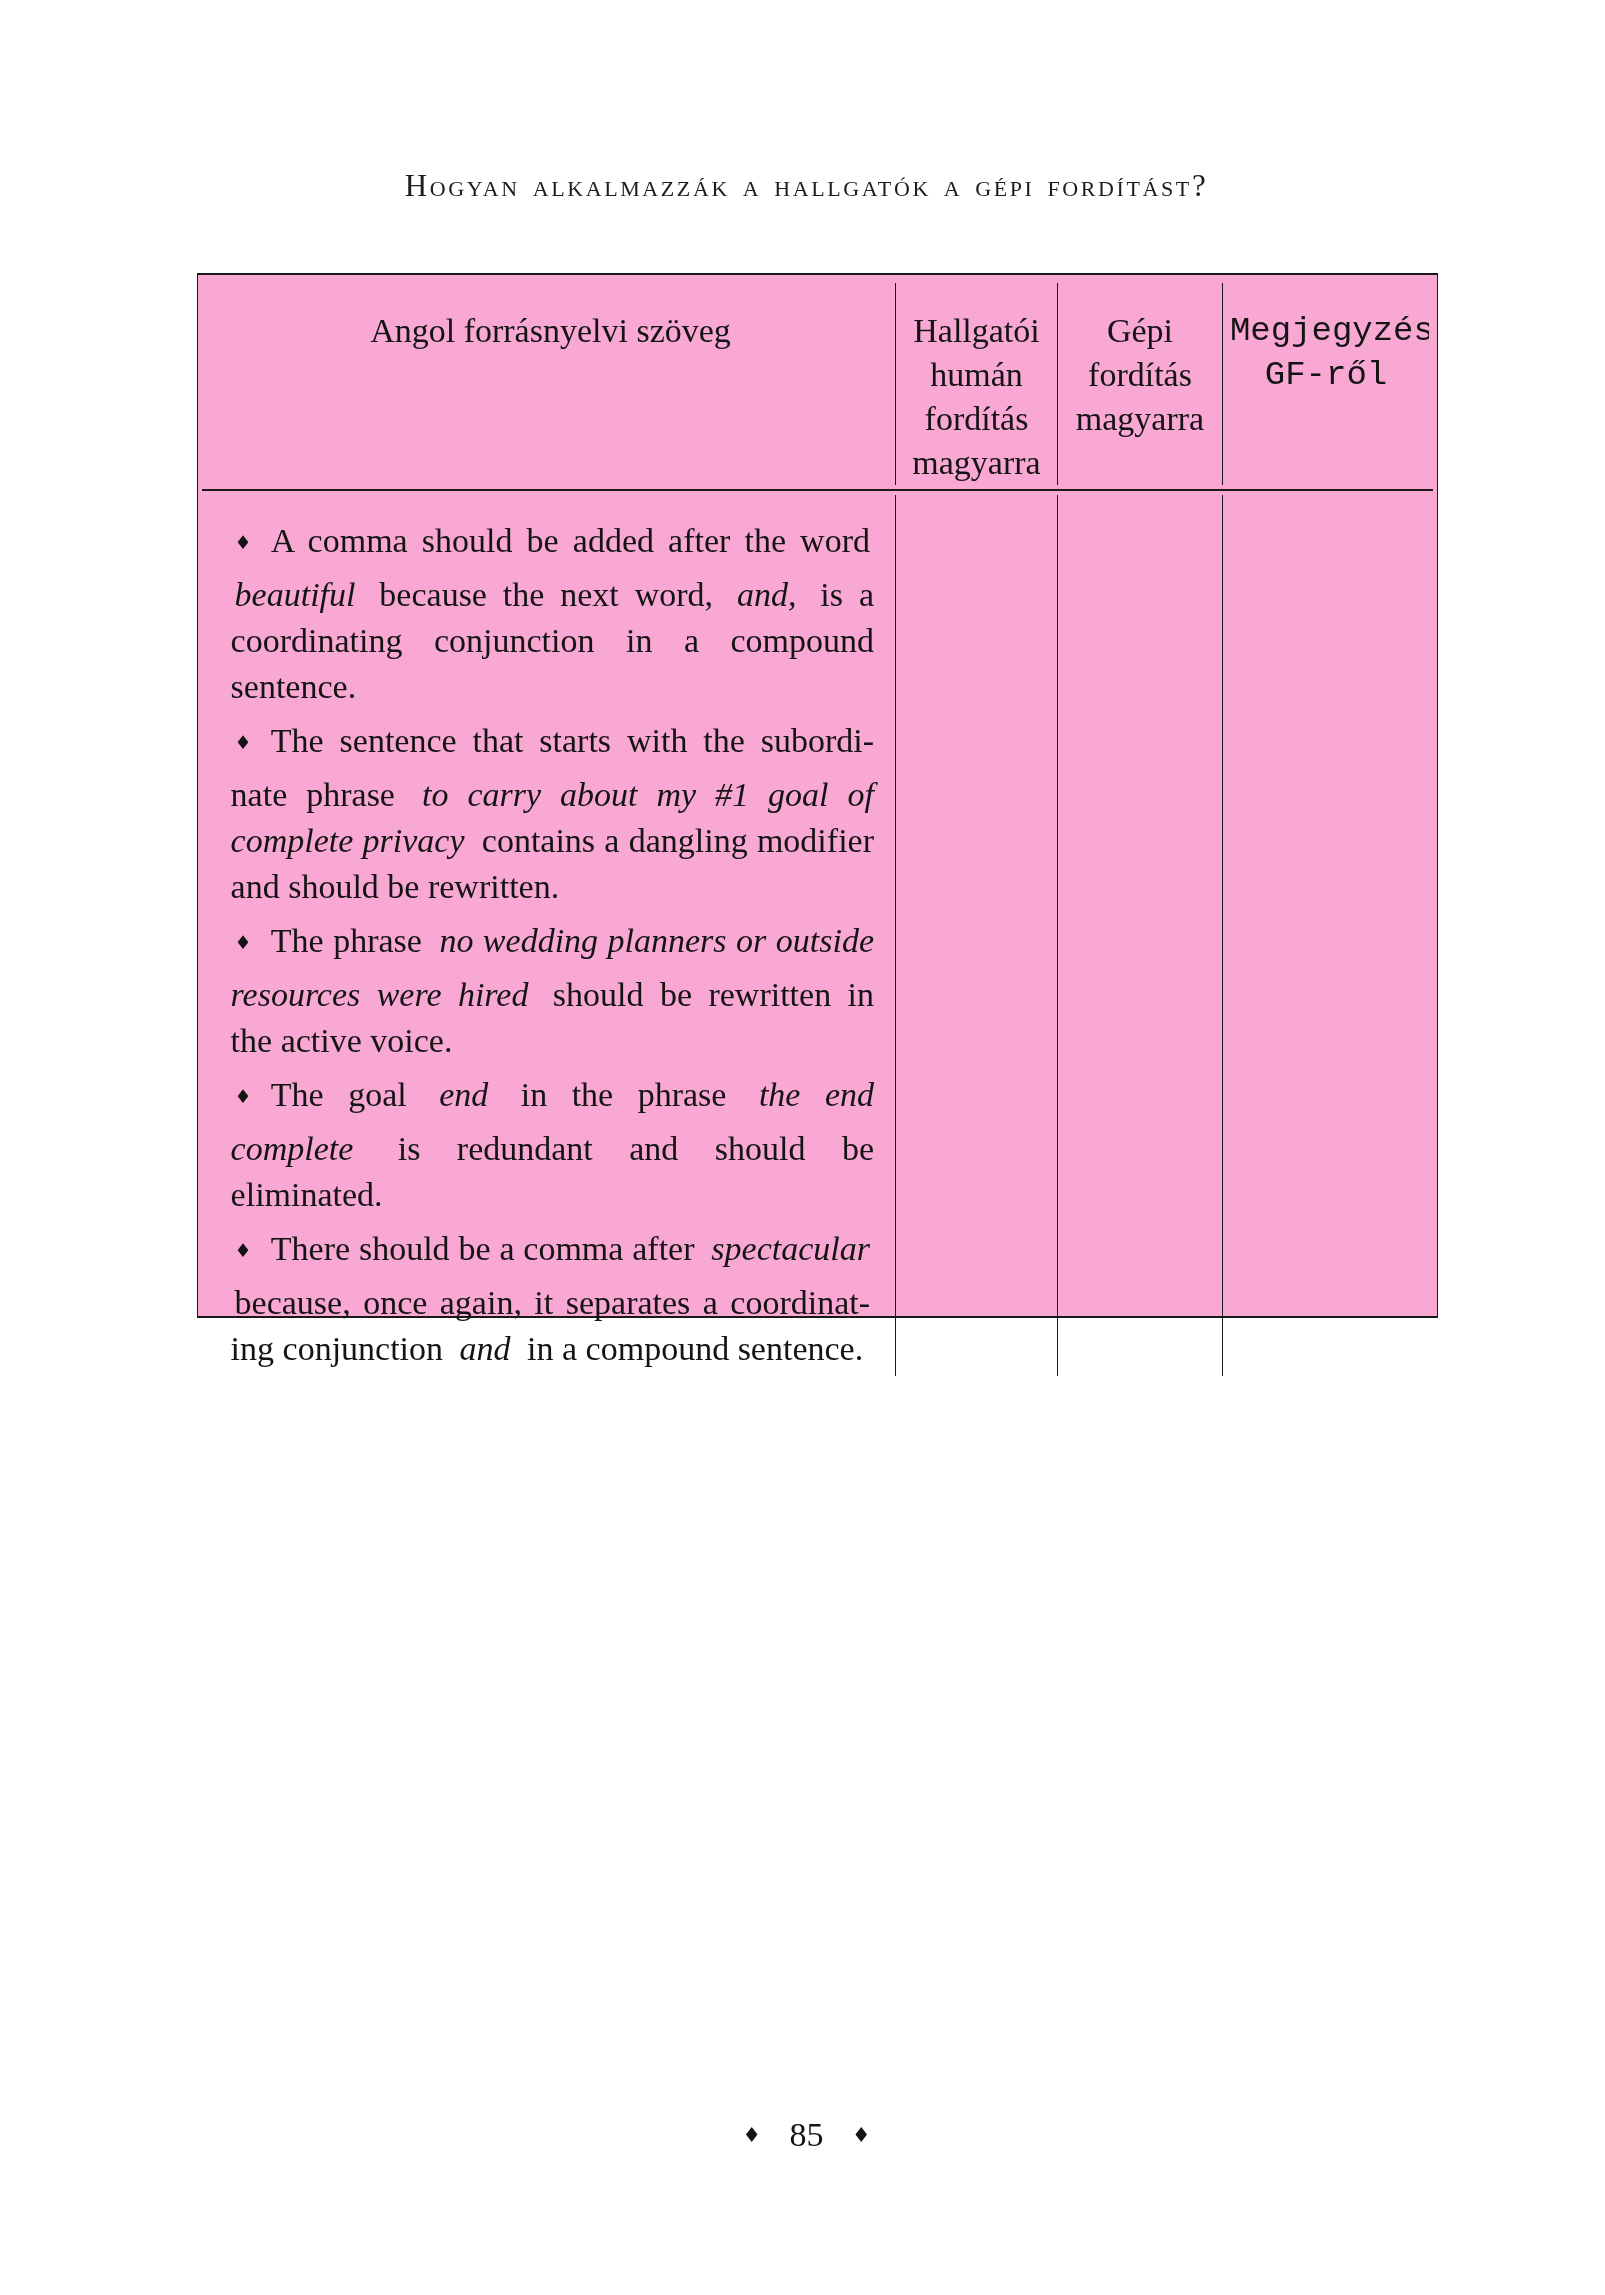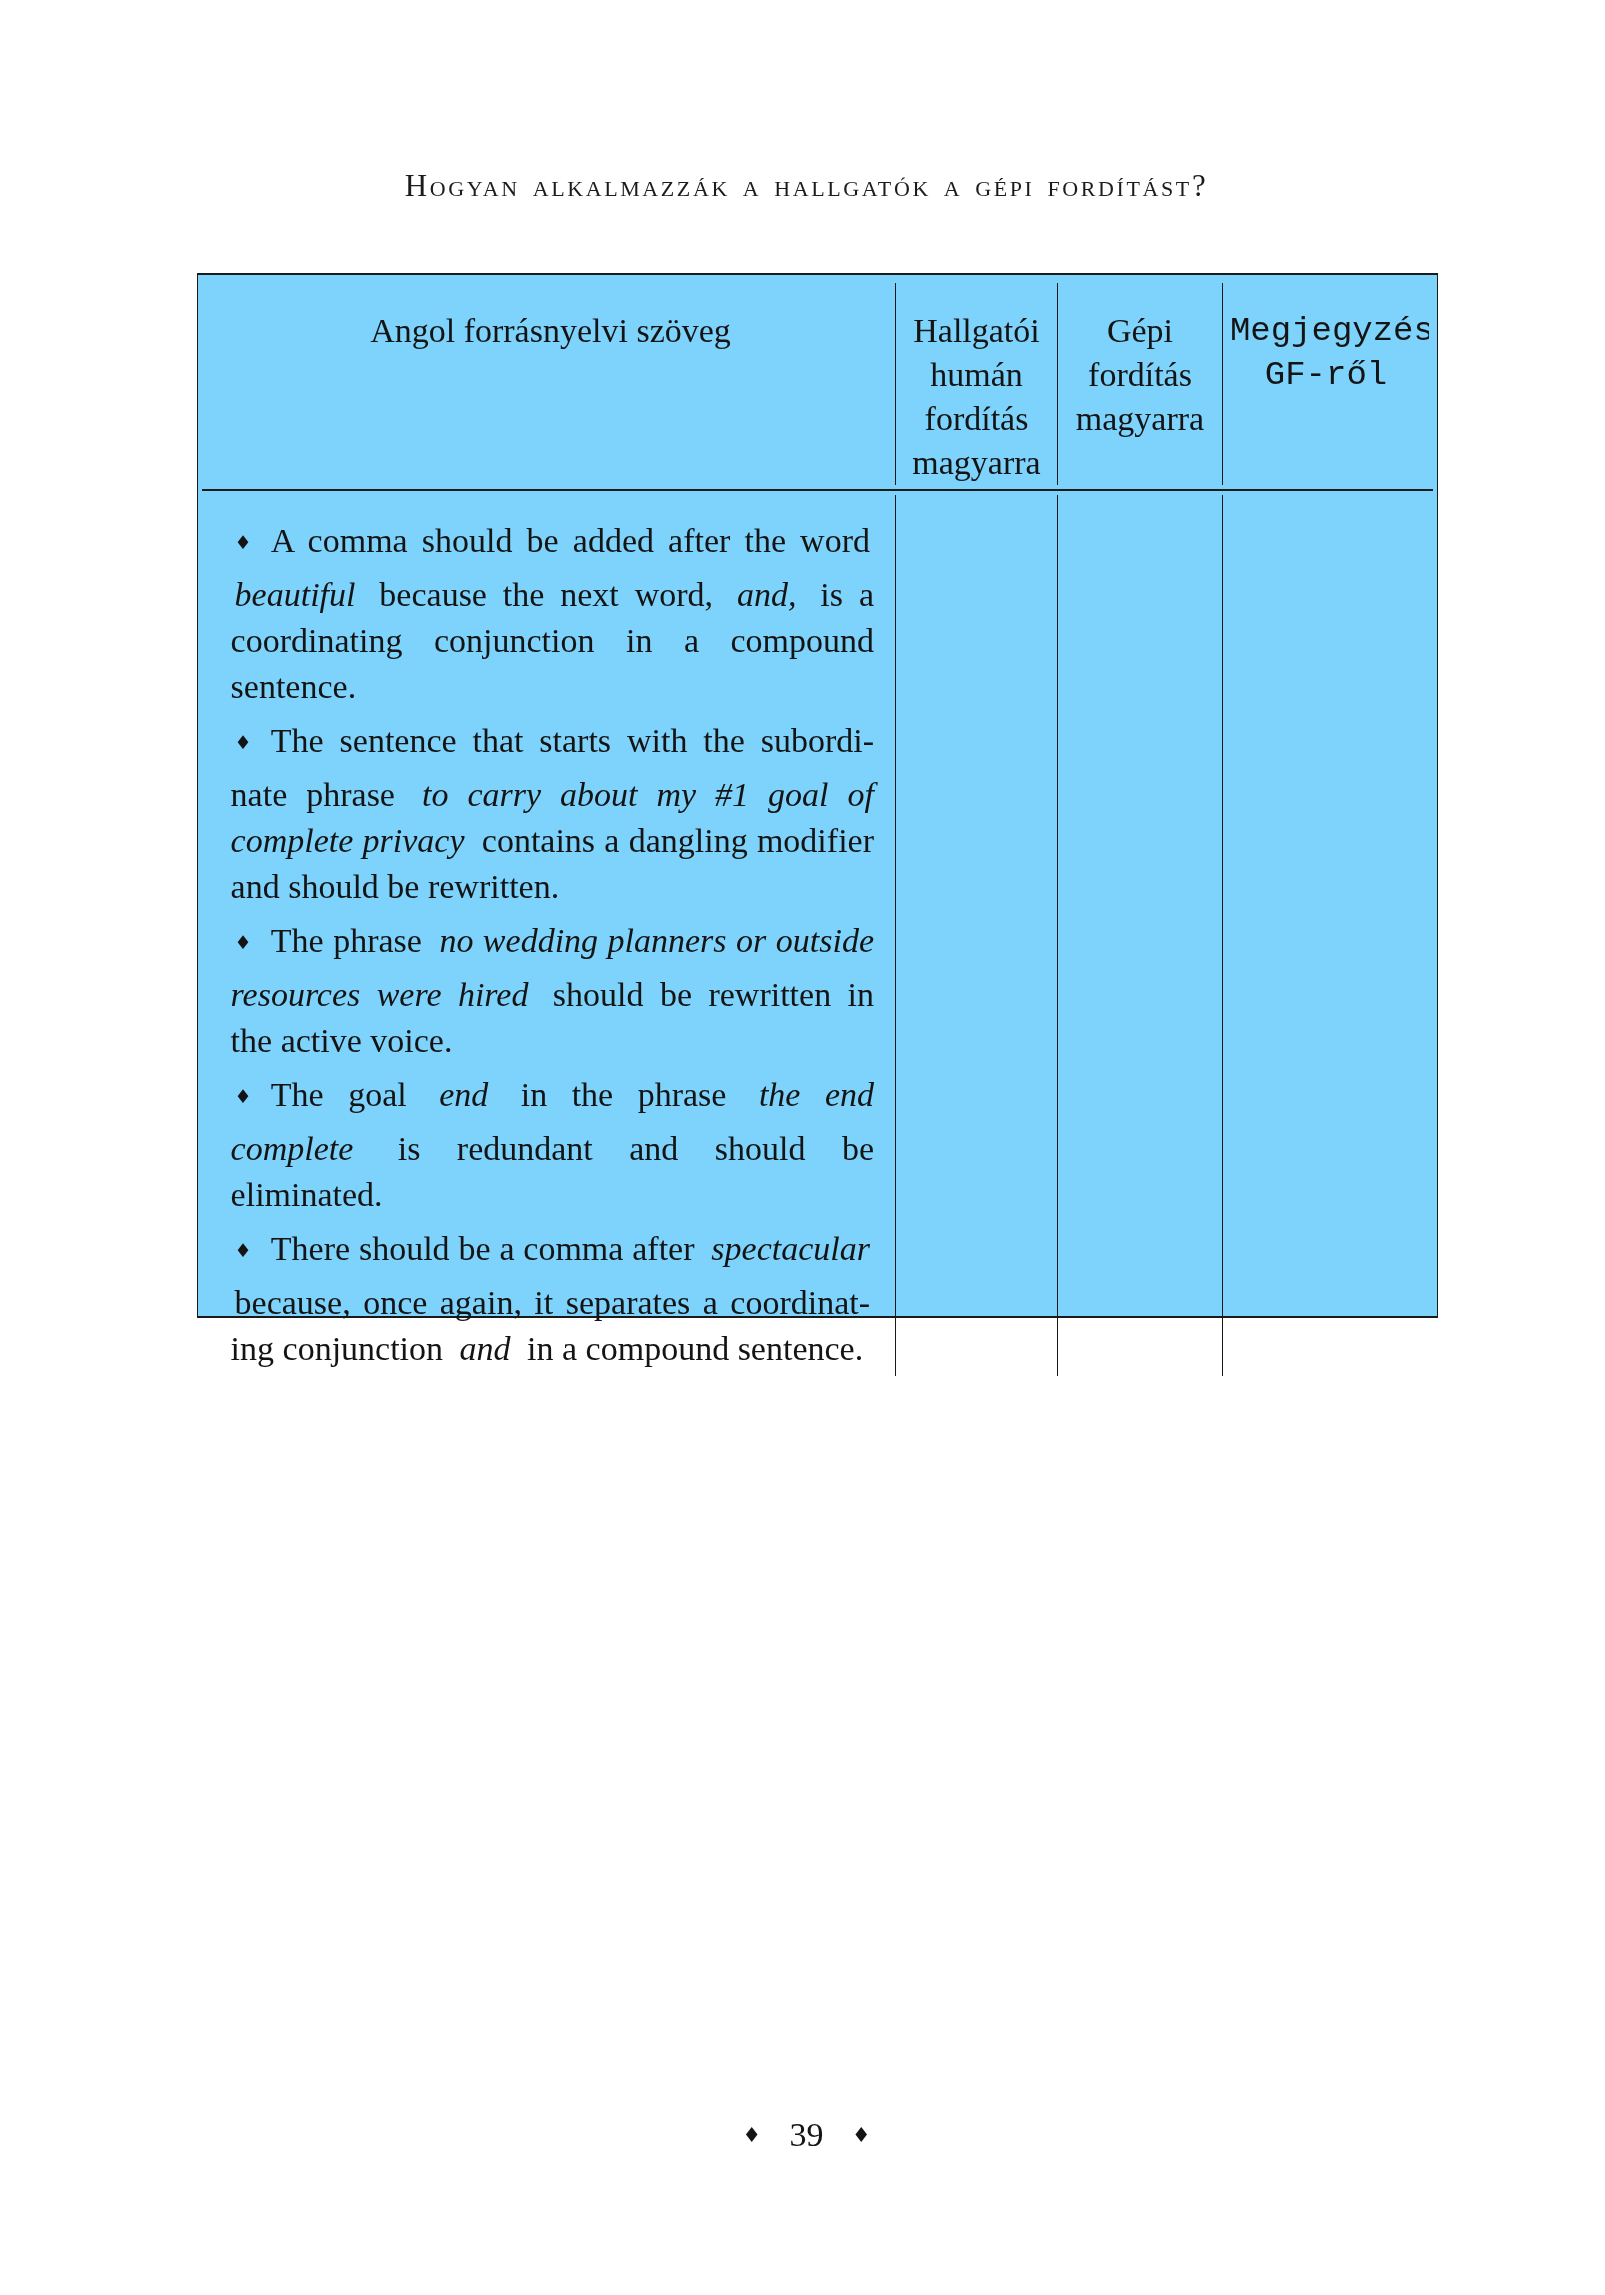--- a/index.html
+++ b/index.html
@@ -34,7 +34,7 @@
     border-right: 1.7px solid #1a1a1a;
     display: flex;
     flex-direction: column;
-    background: #7dd3fc;
+    background: #f9a8d4;
   }
   .t-row { display: flex; width: 100%; }
   .t-row.header-row {

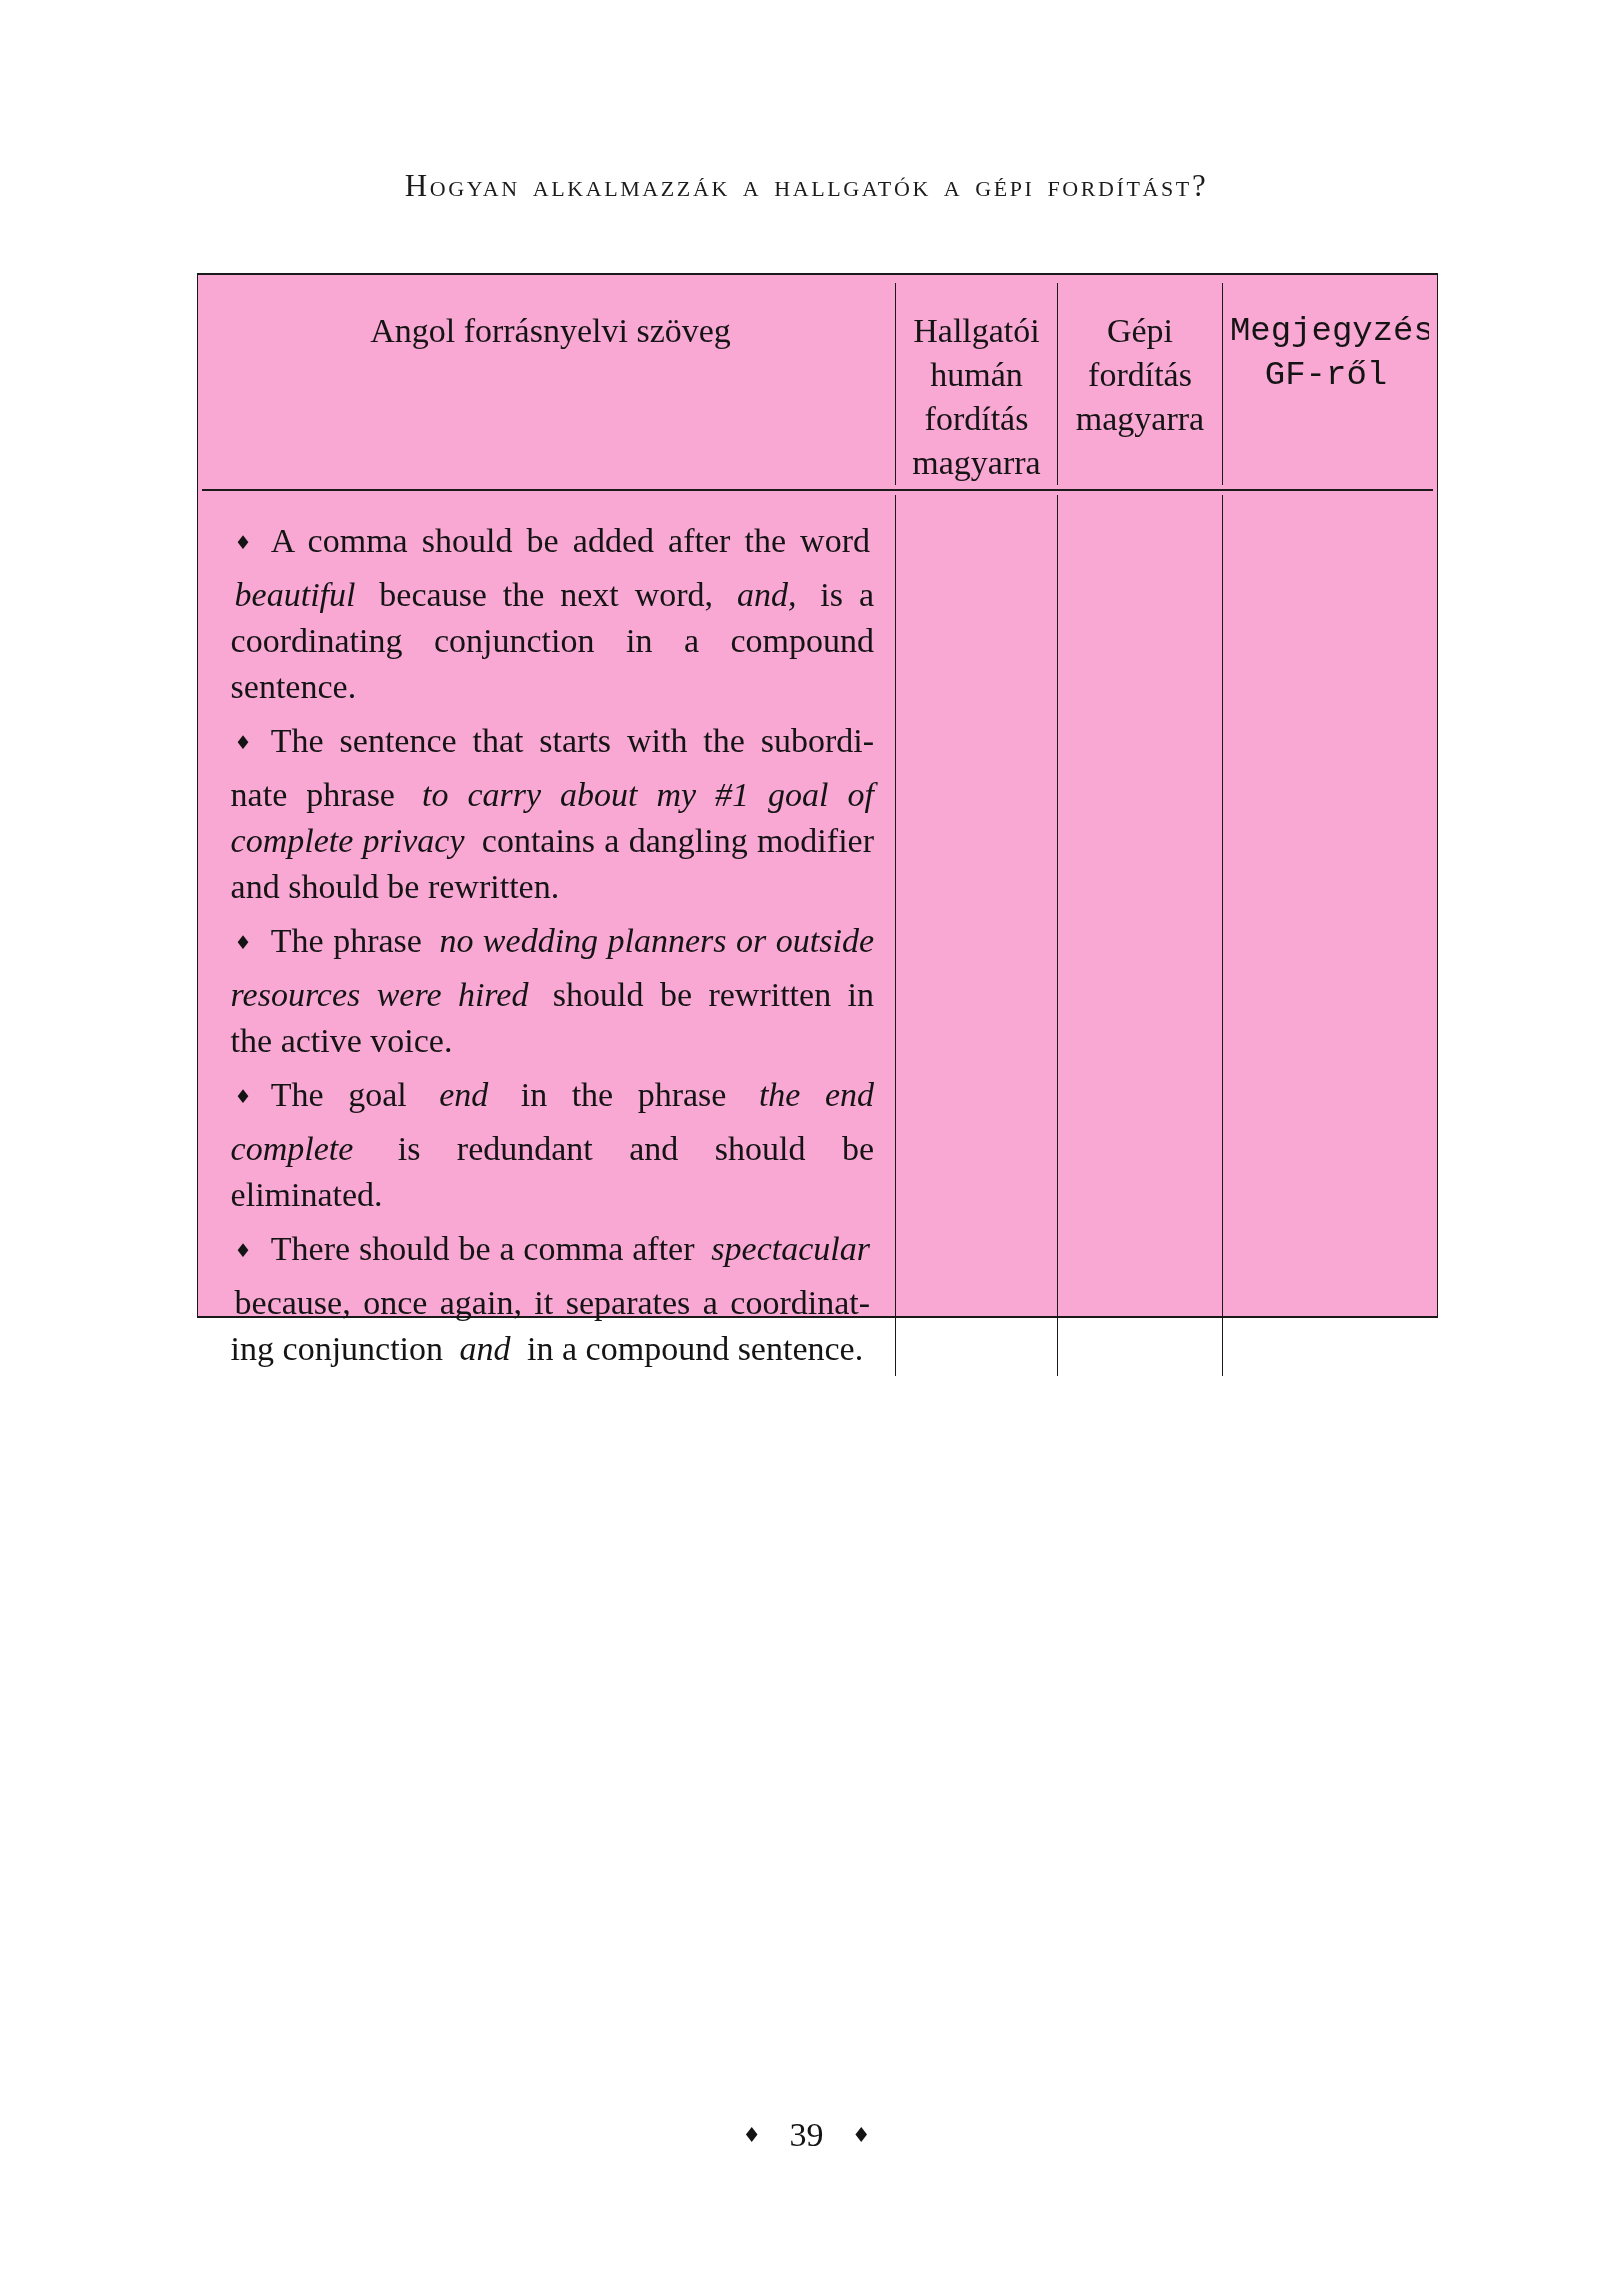--- a/index.html
+++ b/index.html
@@ -124,7 +124,7 @@
   </div>
 
   <div class="page-footer">
-    <span class="pg-marker">♦</span><span>39</span><span class="pg-marker">♦</span>
+    <span class="pg-marker">♦</span><span>85</span><span class="pg-marker">♦</span>
   </div>
 
 </div>

